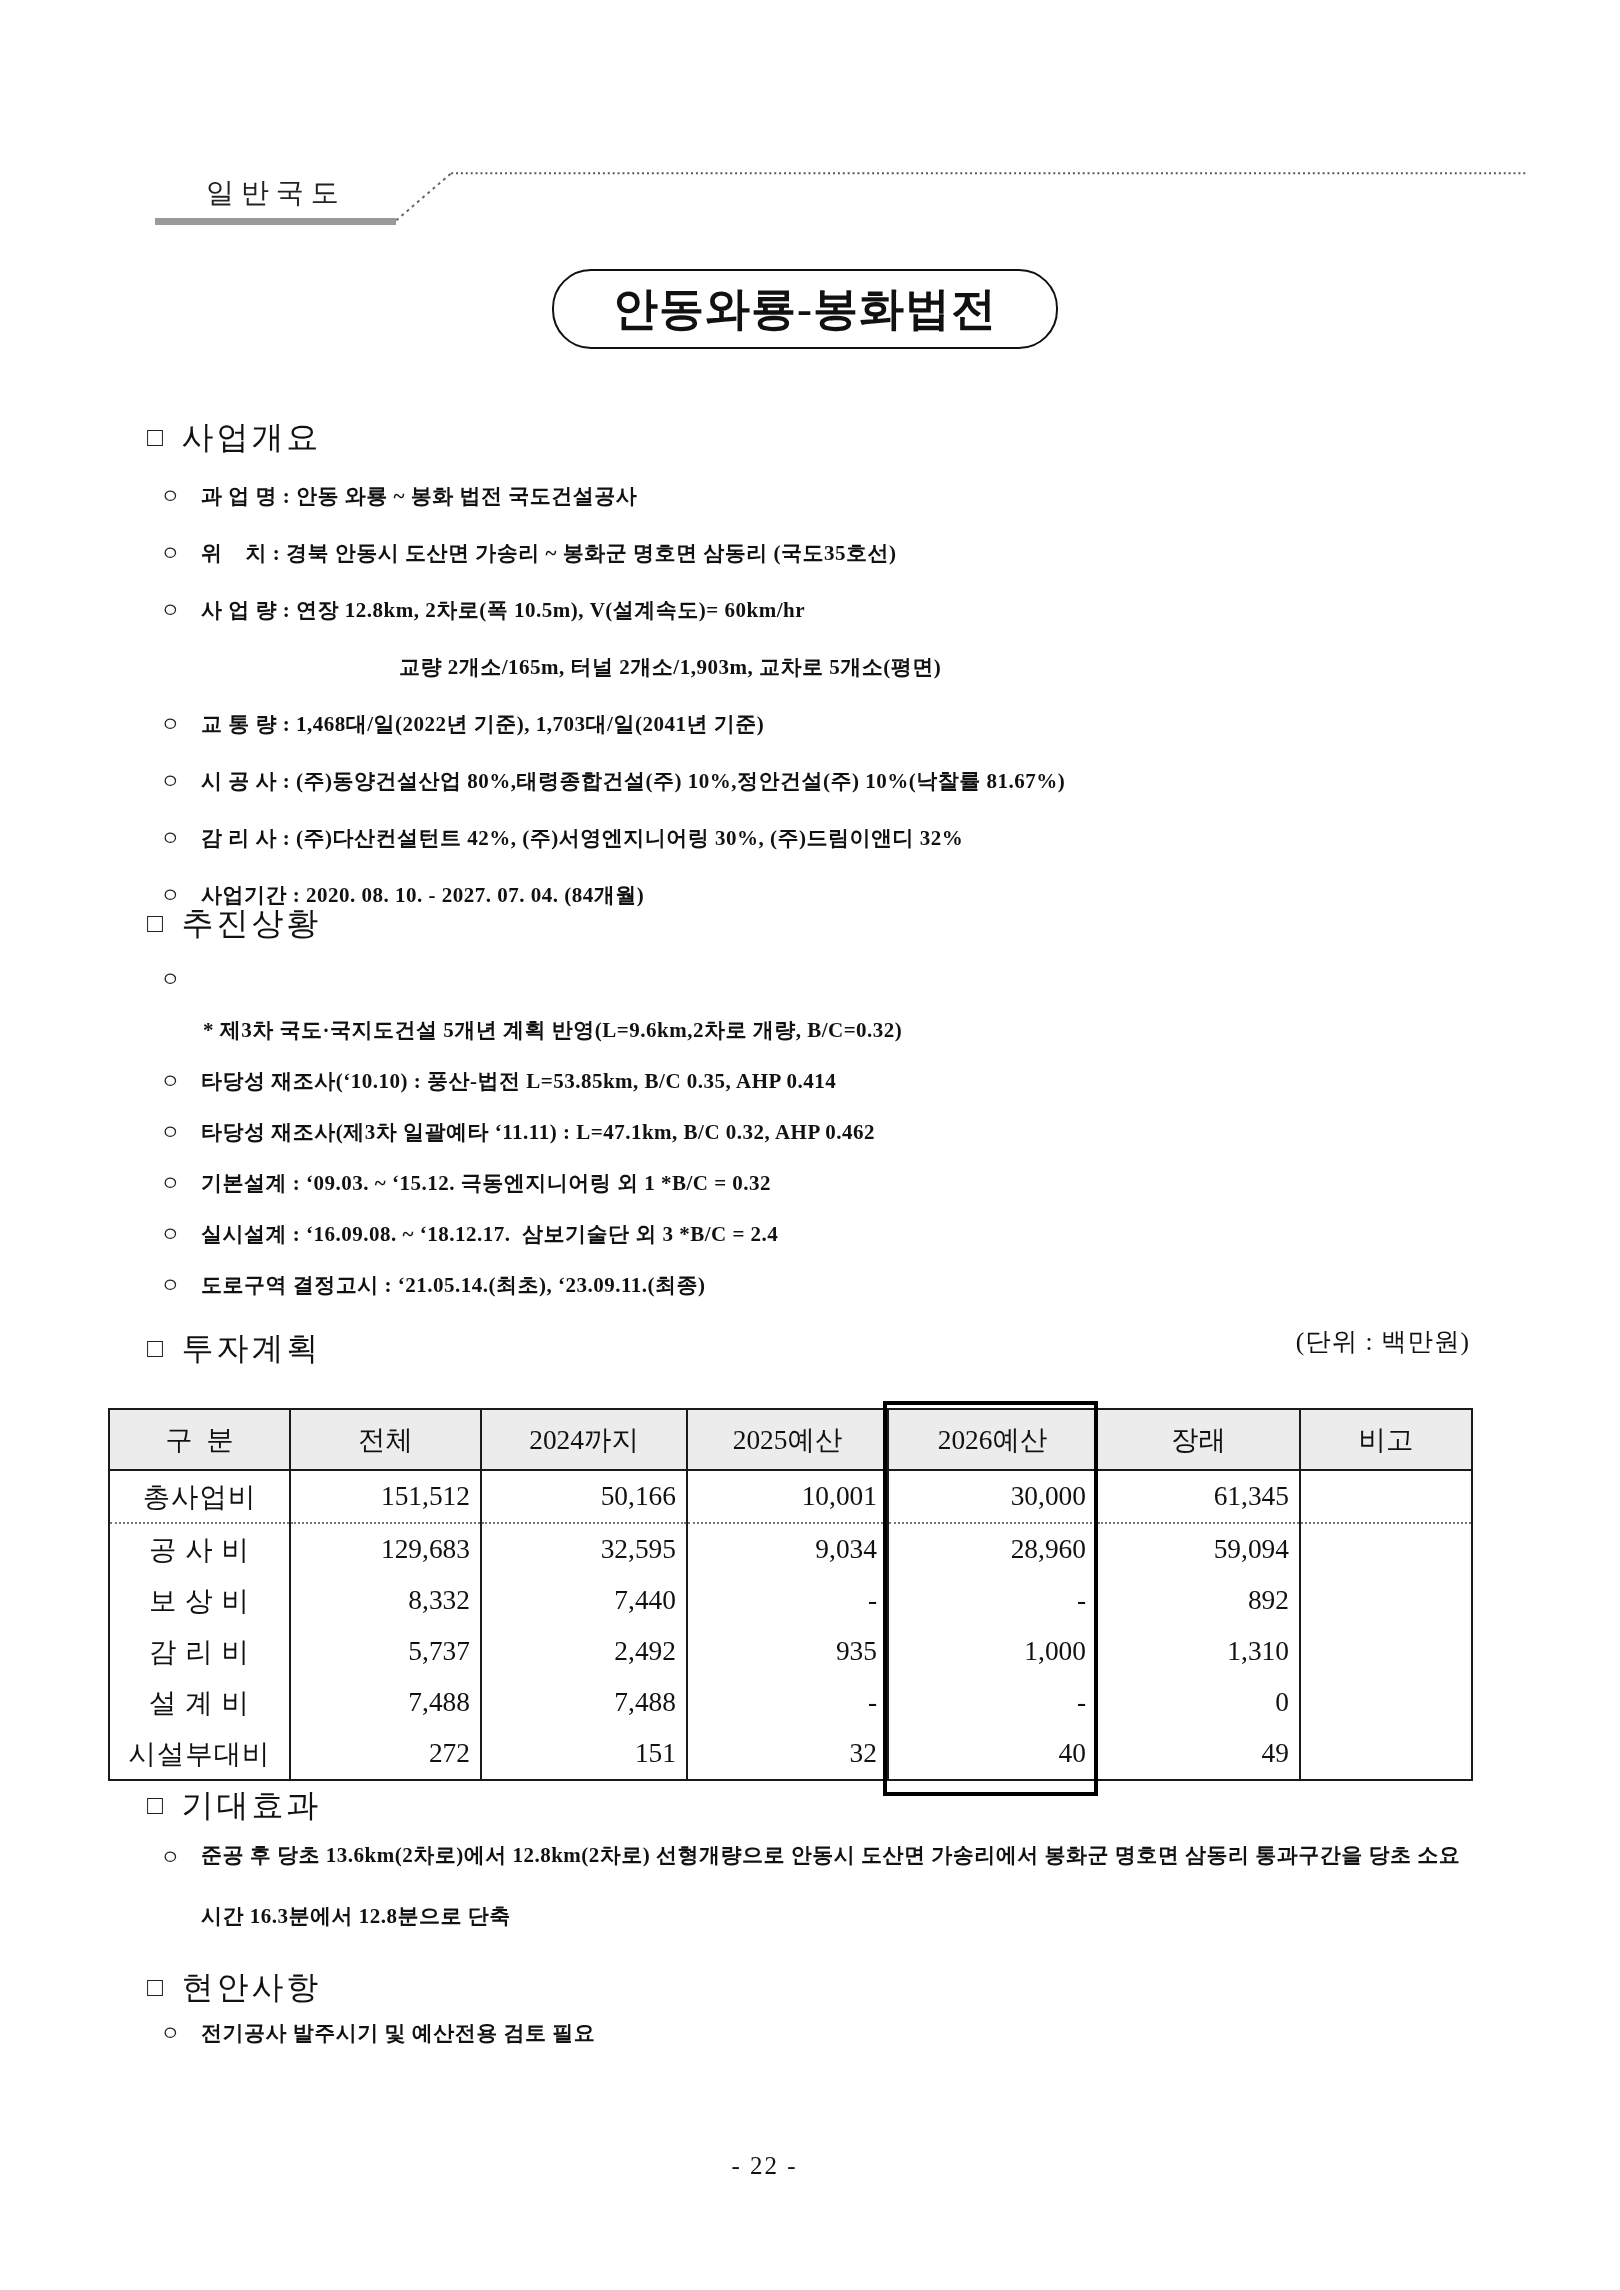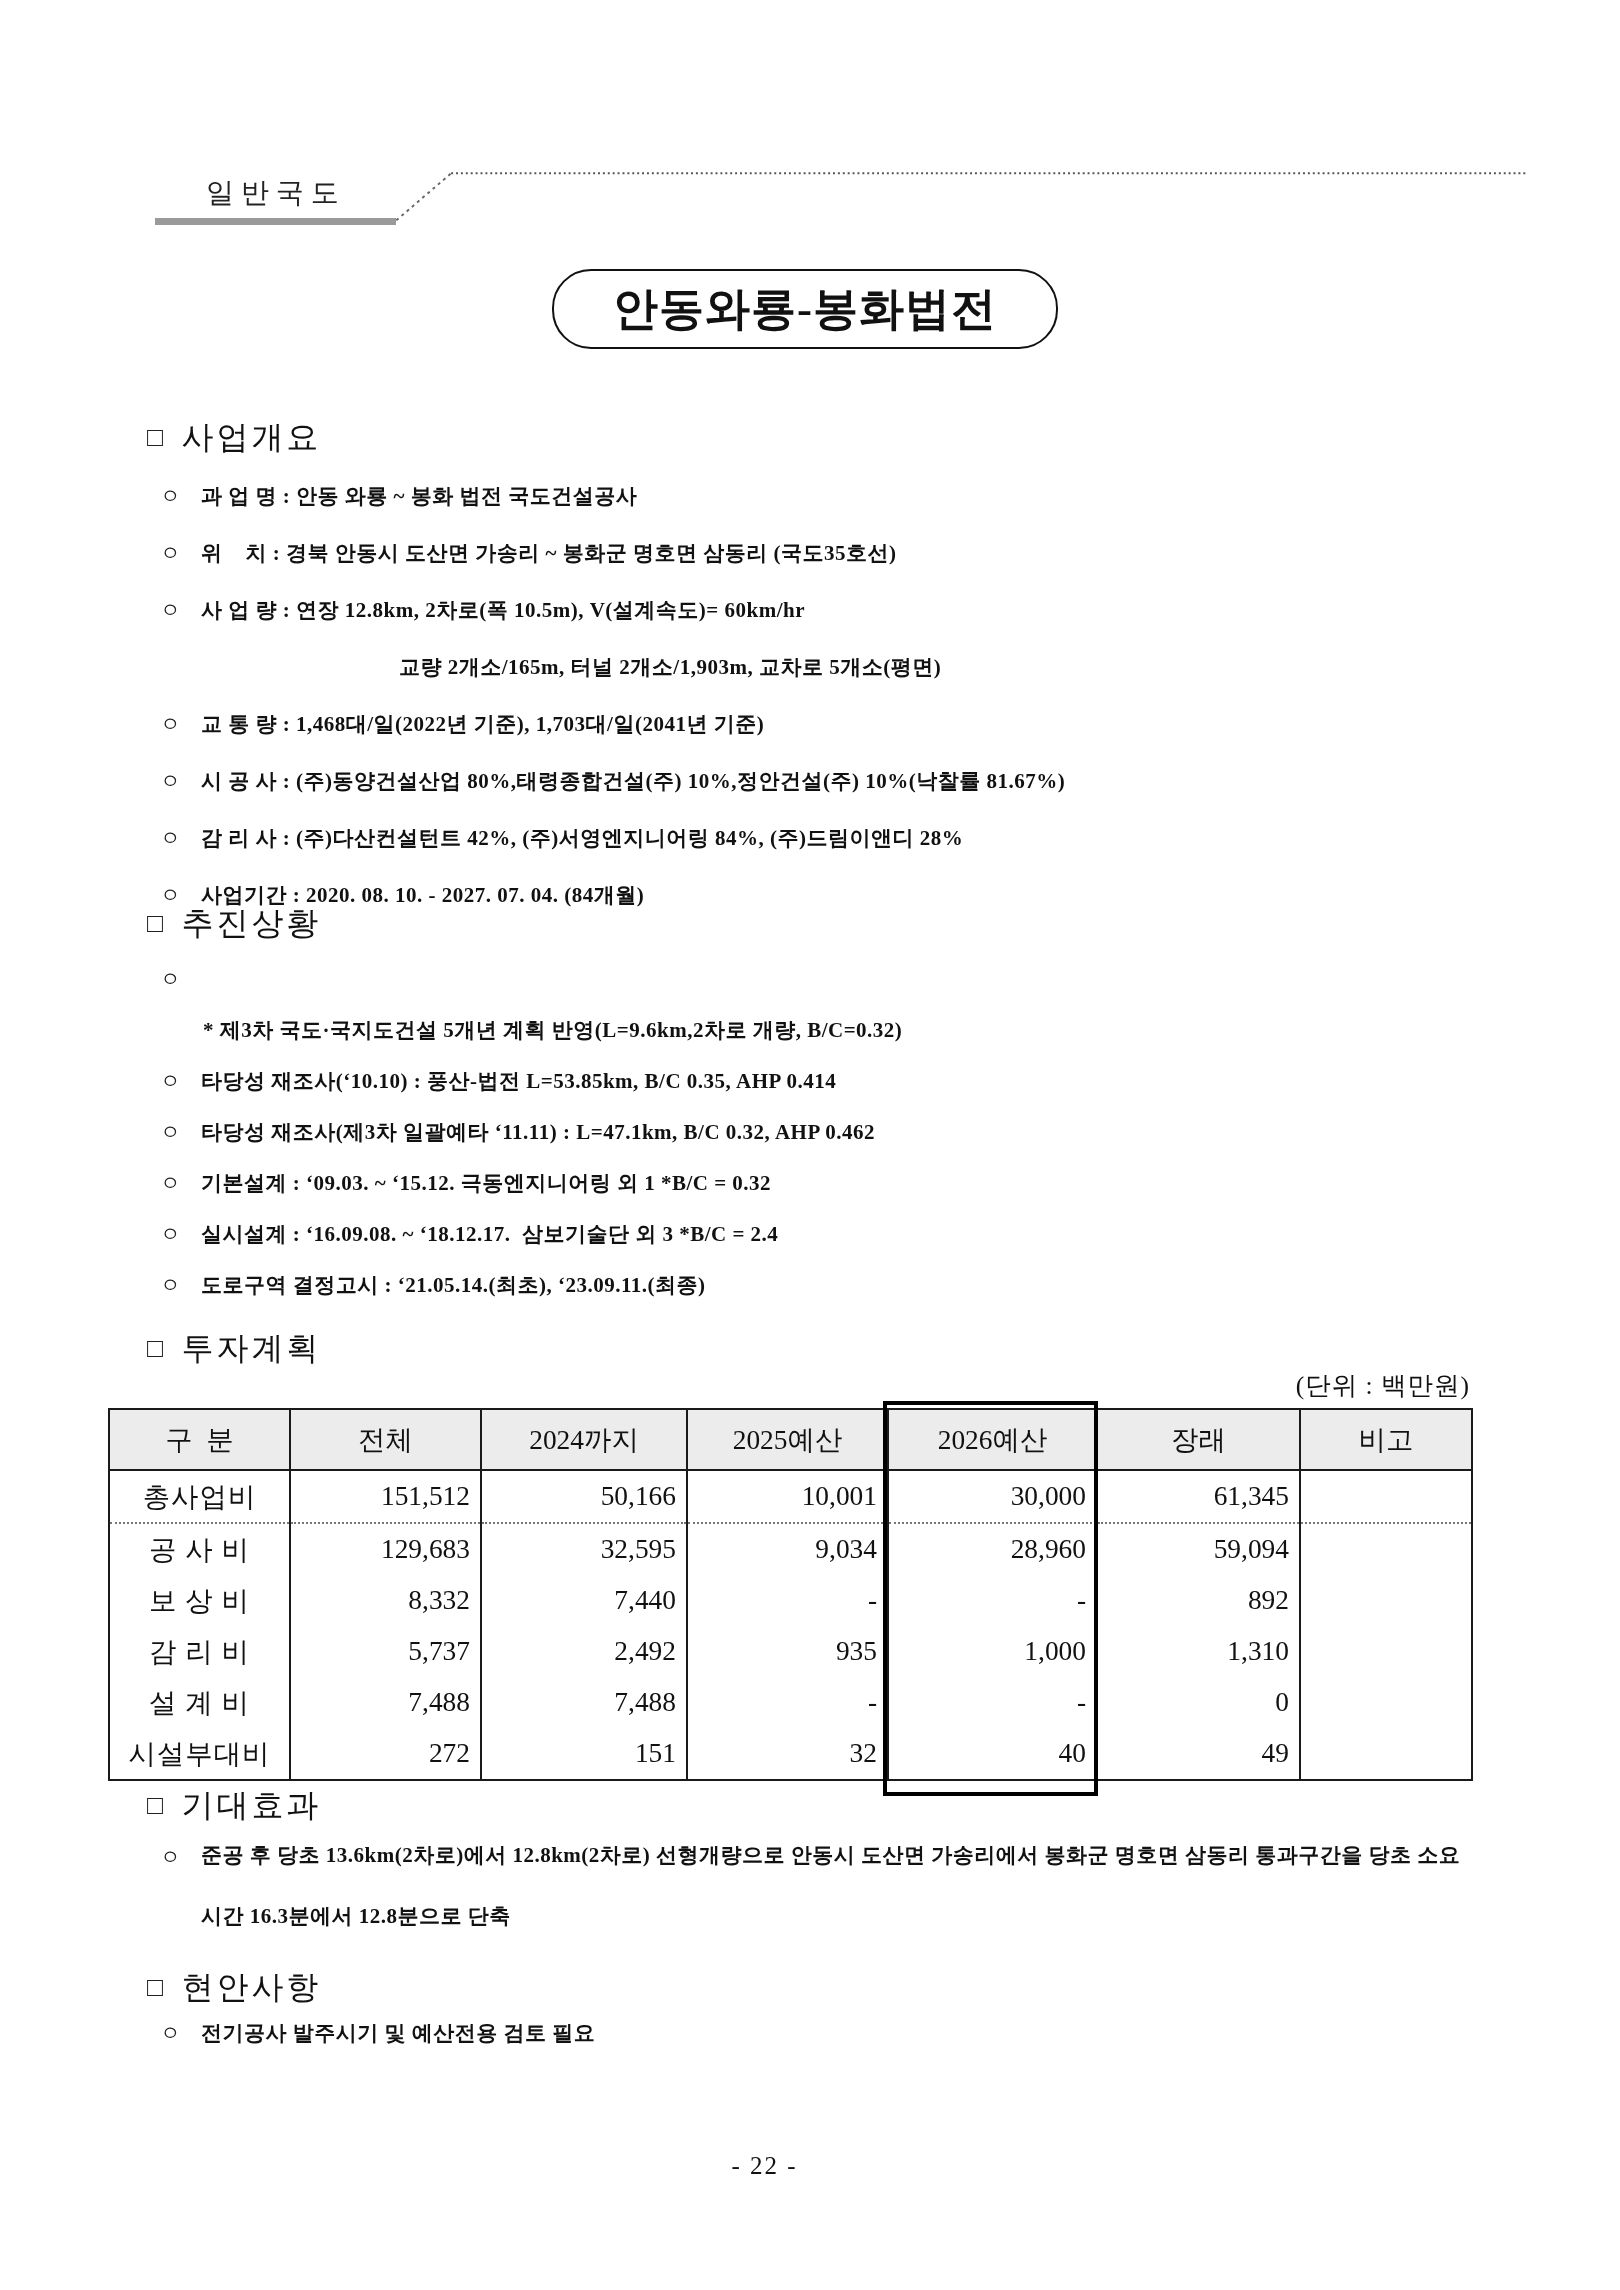--- a/index.html
+++ b/index.html
@@ -100,7 +100,7 @@
   </div>
   <div class="line">
     <span class="bm">ㅇ</span>
-    <span class="lt">감 리 사 : (주)다산컨설턴트 42%, (주)서영엔지니어링 84%, (주)드림이앤디 28%</span>
+    <span class="lt">감 리 사 : (주)다산컨설턴트 42%, (주)서영엔지니어링 30%, (주)드림이앤디 32%</span>
   </div>
   <div class="line">
     <span class="bm">ㅇ</span>

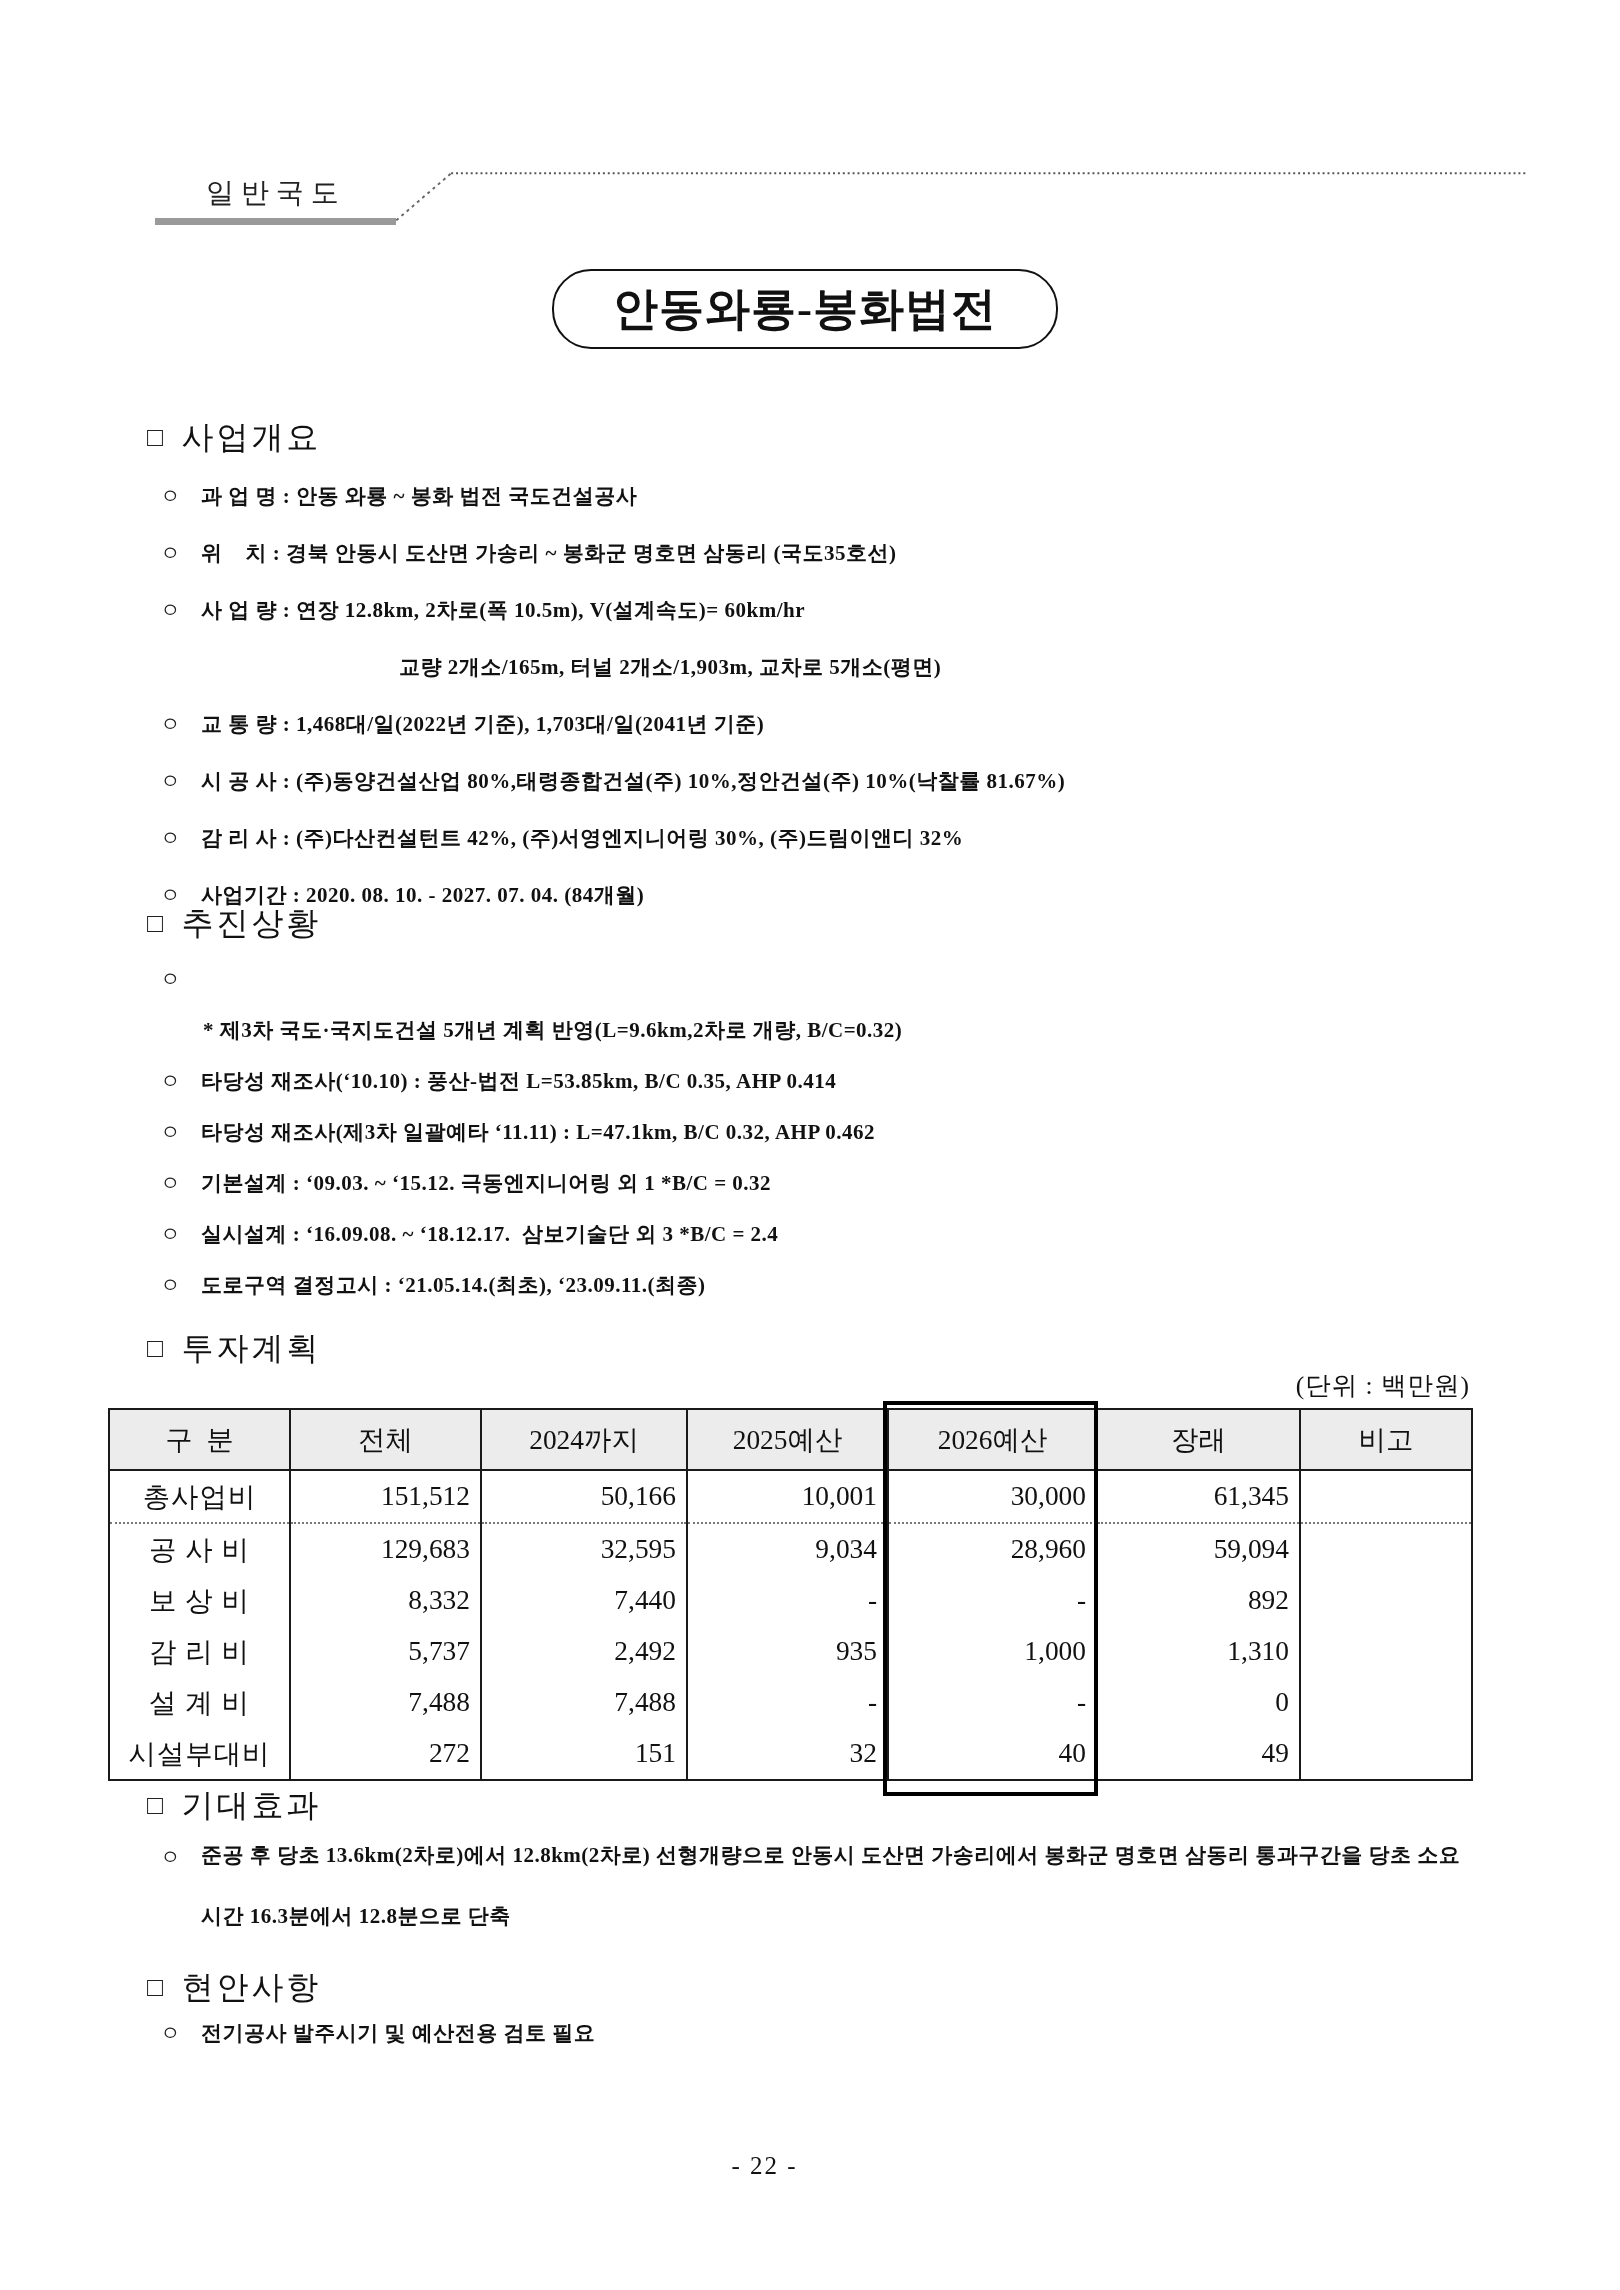--- a/index.html
+++ b/index.html
@@ -32,7 +32,7 @@
   .line.cont{padding-left:239px;}
   .line.note{padding-left:43px;}
   
-  .unit-note{position:absolute;top:1368px;right:150px;font-size:25.5px;letter-spacing:1px;}
+  .unit-note{position:absolute;top:1324px;right:150px;font-size:25.5px;letter-spacing:1px;}
   .tbl-wrap{position:absolute;top:1408px;left:108px;width:1164px;}
   table.inv{border-collapse:collapse;table-layout:fixed;width:1362px;border:2.9px solid #1a1a1a;}
   table.inv th,table.inv td{

